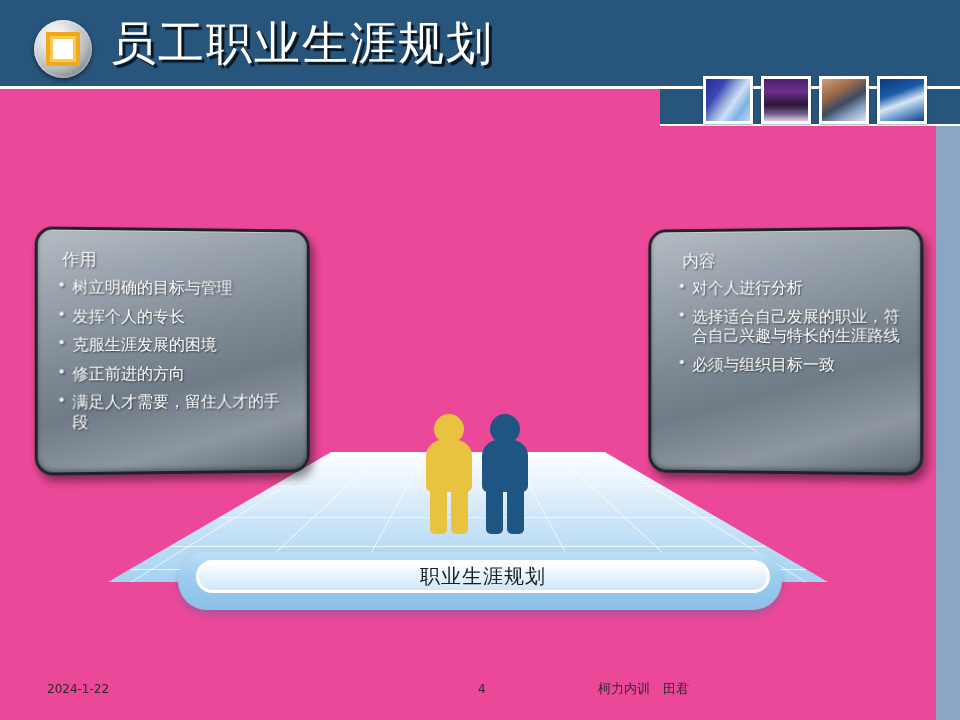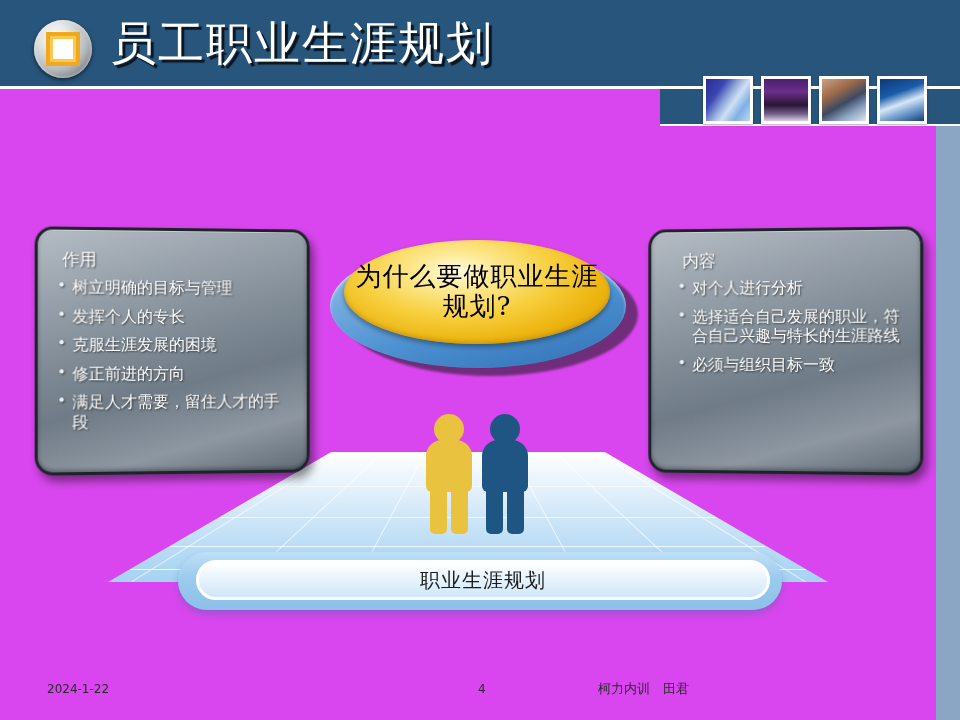--- a/index.html
+++ b/index.html
@@ -9,7 +9,7 @@
     font-family:"Liberation Serif","DejaVu Serif",serif;
     position:relative;
   }
-  .slide{position:absolute;left:0;top:0;width:960px;height:720px;background:#d946ef;overflow:hidden;text-decoration:underline;}
+  .slide{position:absolute;left:0;top:0;width:960px;height:720px;background:#ec4899;overflow:hidden;text-decoration:underline;}
 
   
   .hdr-band{position:absolute;left:0;top:0;width:960px;height:86px;background:#28557c;}

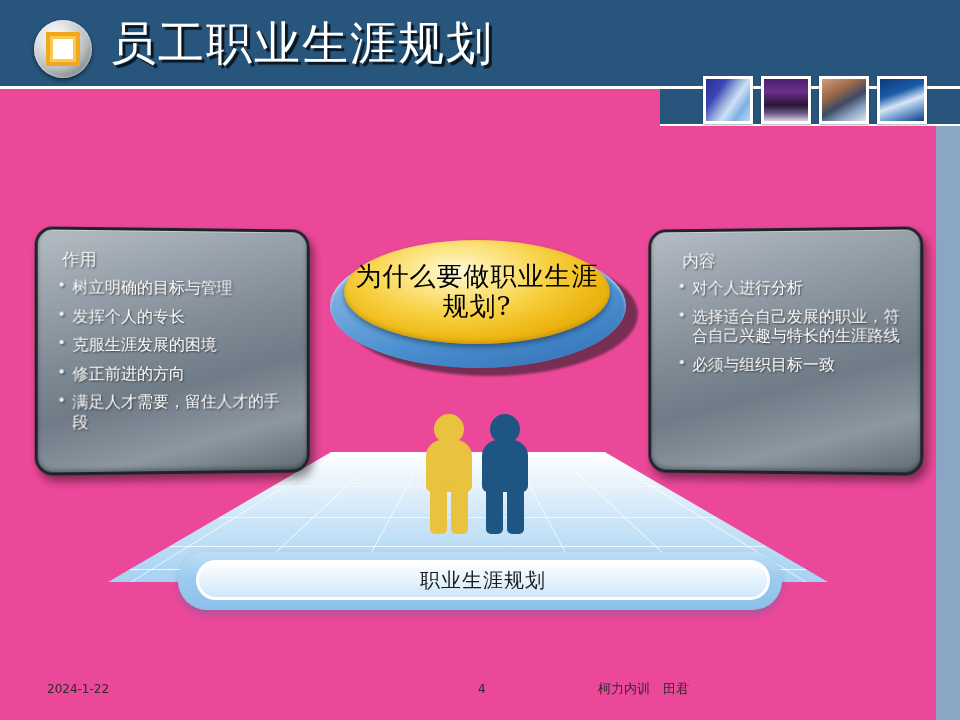--- a/index.html
+++ b/index.html
@@ -192,12 +192,6 @@
     </div>
   </div>
 
-  <div class="ell-wrap">
-    <div class="ell-shadow"></div>
-    <div class="ell-base"></div>
-    <div class="ell-gold"></div>
-    <div class="ell-txt">为什么要做职业生涯规划?</div>
-  </div>
 
   <div class="people">
     <div class="person p-yellow">

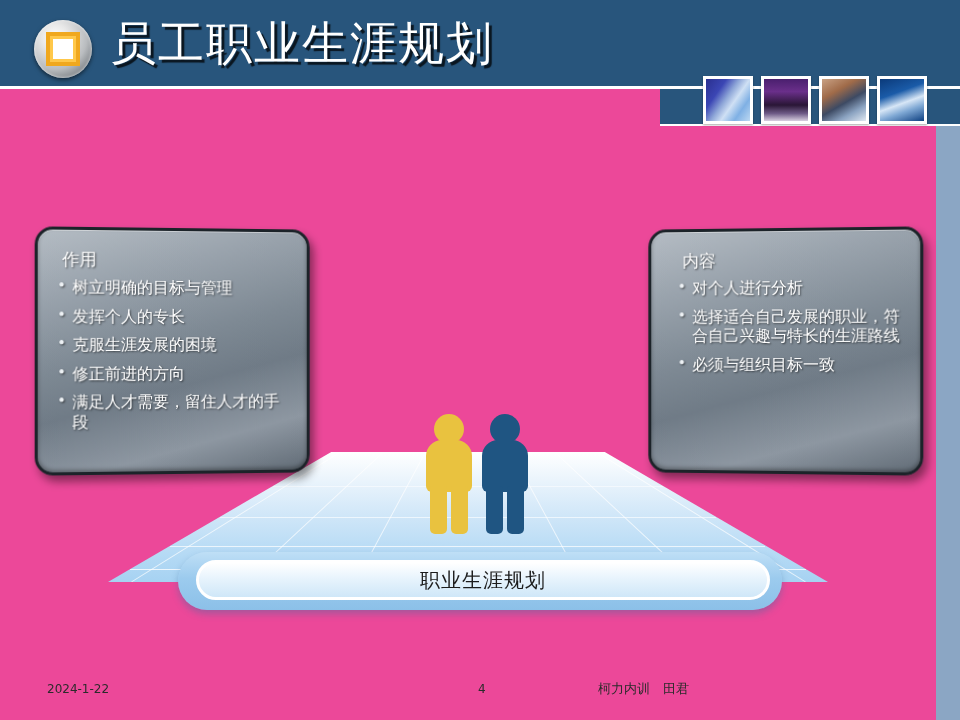--- a/index.html
+++ b/index.html
@@ -103,7 +103,7 @@
   .pill-out{position:absolute;left:178px;top:552px;width:604px;height:58px;border-radius:29px;
     background:linear-gradient(180deg,#bfdff6 0%, #9ccbee 45%, #8cc0e8 100%);
     box-shadow:0 4px 7px rgba(60,110,160,.40);}
-  .pill-in{position:absolute;left:196px;top:560px;width:574px;height:40px;border-radius:21px;
+  .pill-in{position:absolute;left:196px;top:560px;width:574px;height:33px;border-radius:21px;
     background:linear-gradient(180deg,#ffffff 0%, #eaf5fd 40%, #cfe7f8 100%);
     border:3px solid #ffffff;box-sizing:border-box;
     display:flex;align-items:center;justify-content:center;

